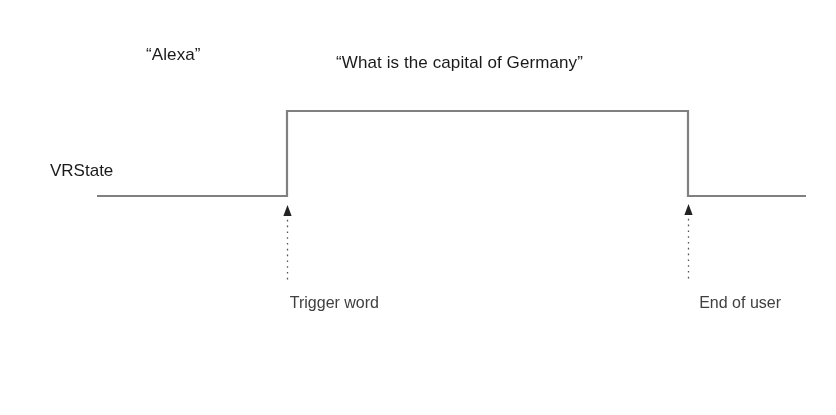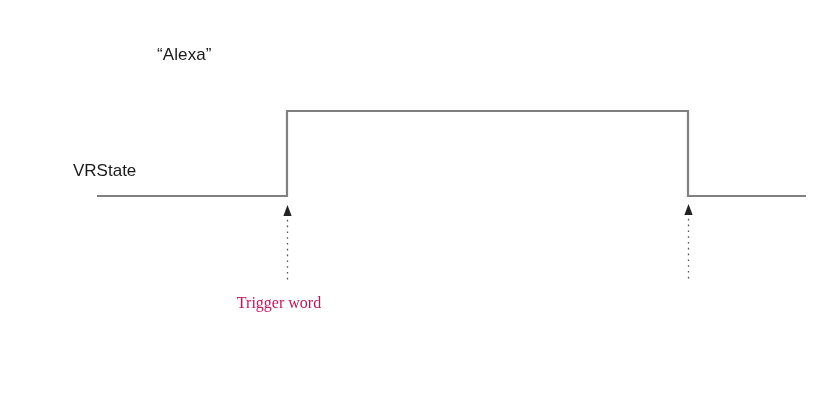--- a/index.html
+++ b/index.html
@@ -35,7 +35,7 @@
     letter-spacing: 0.1px;
   }
   #label-alexa {
-    left: 157px;
+    left: 146px;
     top: 45px;
   }
   #label-question {

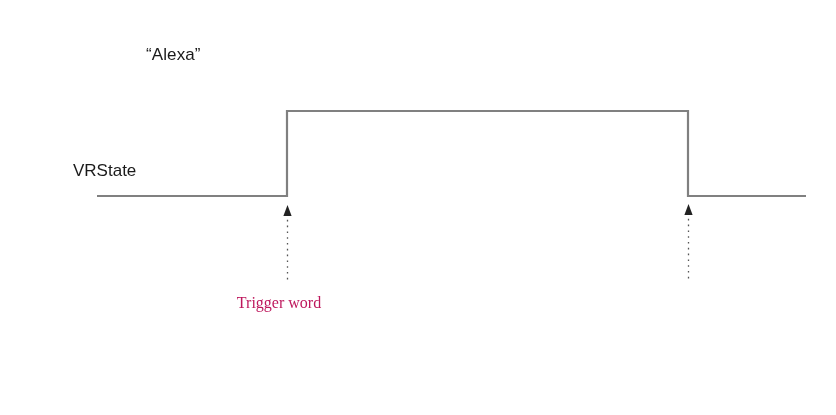--- a/index.html
+++ b/index.html
@@ -88,6 +88,7 @@
 
   <div class="lbl utterance-label" id="label-alexa">“Alexa”</div>
 
+  <div class="lbl utterance-label" id="label-question">“What is the capital of Germany”</div>
 
   <div class="lbl" id="label-vrstate">VRState</div>
 

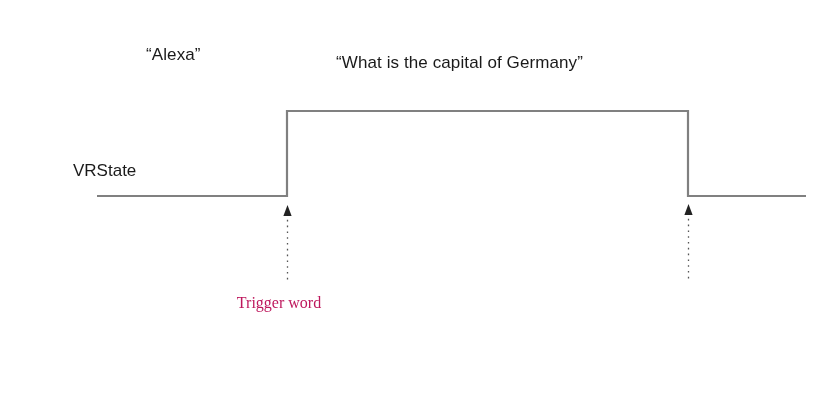--- a/index.html
+++ b/index.html
@@ -46,7 +46,6 @@
     left: 50px;
     top: 161px;
     font-size: 17px;
-    margin-left: 23px;
   }
   .caption {
     position: absolute;

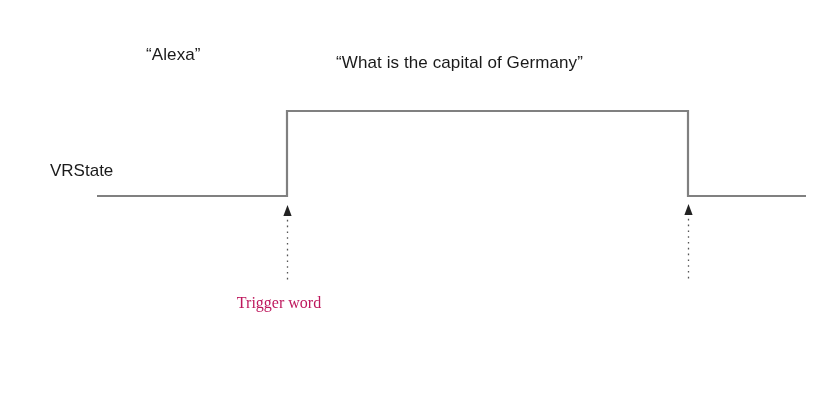--- a/index.html
+++ b/index.html
@@ -50,11 +50,10 @@
   .caption {
     position: absolute;
     font-size: 16px;
-    color: #be185d;
-    text-align: center;
+    color: #404040;
+    text-align: right;
     line-height: 1.32;
     width: 200px;
-    font-family: Liberation Serif, serif;
   }
   #caption-trigger {
     left: 179px;

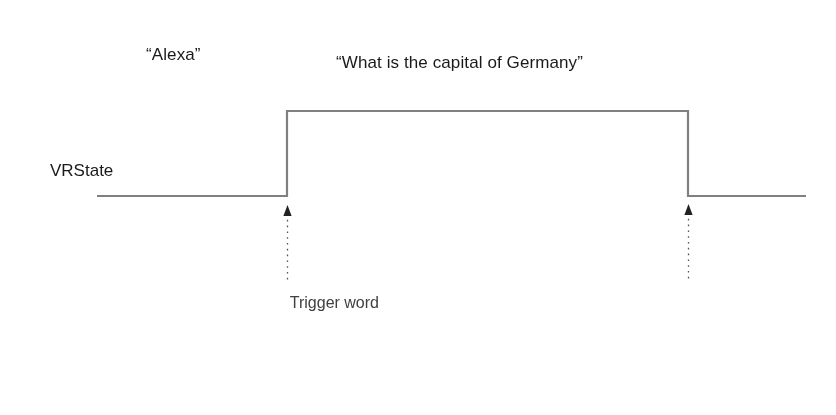--- a/index.html
+++ b/index.html
@@ -95,6 +95,7 @@
   </div>
 
   <div class="caption" id="caption-endutterance">
+    <div>End of user</div>
   </div>
 
 </div>

